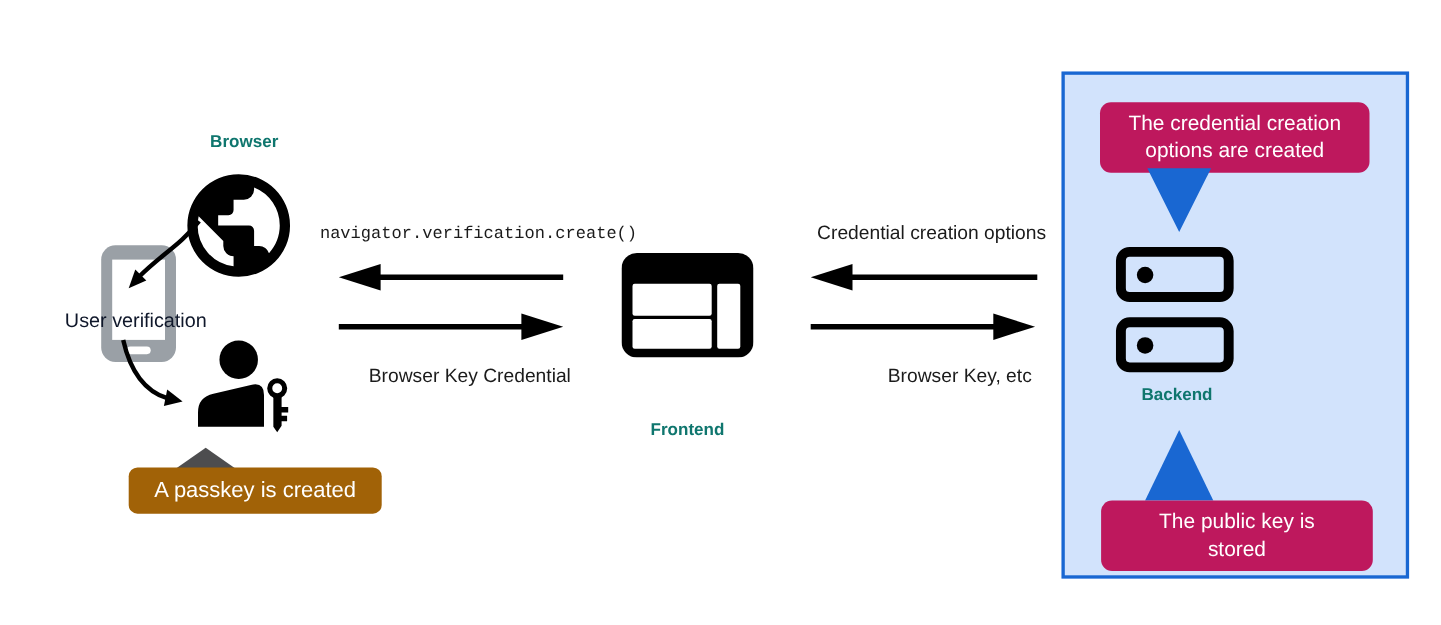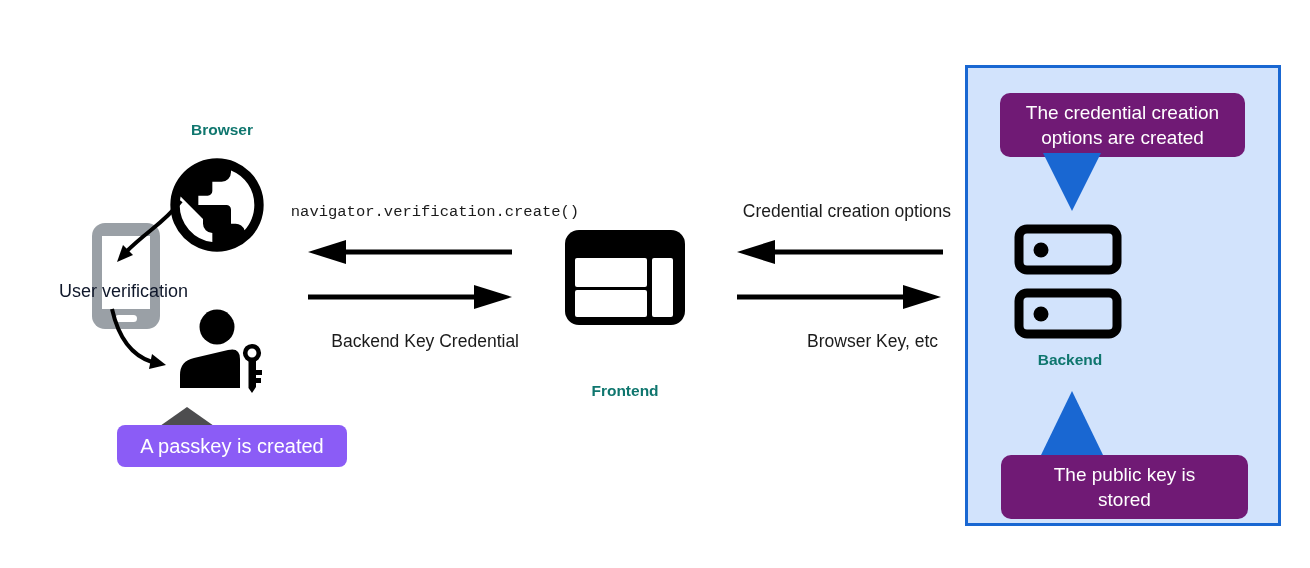--- a/index.html
+++ b/index.html
@@ -33,7 +33,7 @@
     background:#d2e3fc;border:3px solid #1967d2;box-sizing:border-box;
   }
   .tip-blue{
-    background:#701a75;color:#ffffff;border-radius:10px;
+    background:#be185d;color:#ffffff;border-radius:10px;
     font-size:19px;line-height:1.32;text-align:center;
     display:flex;align-items:center;justify-content:center;
     box-sizing:border-box;padding:7px 10px;

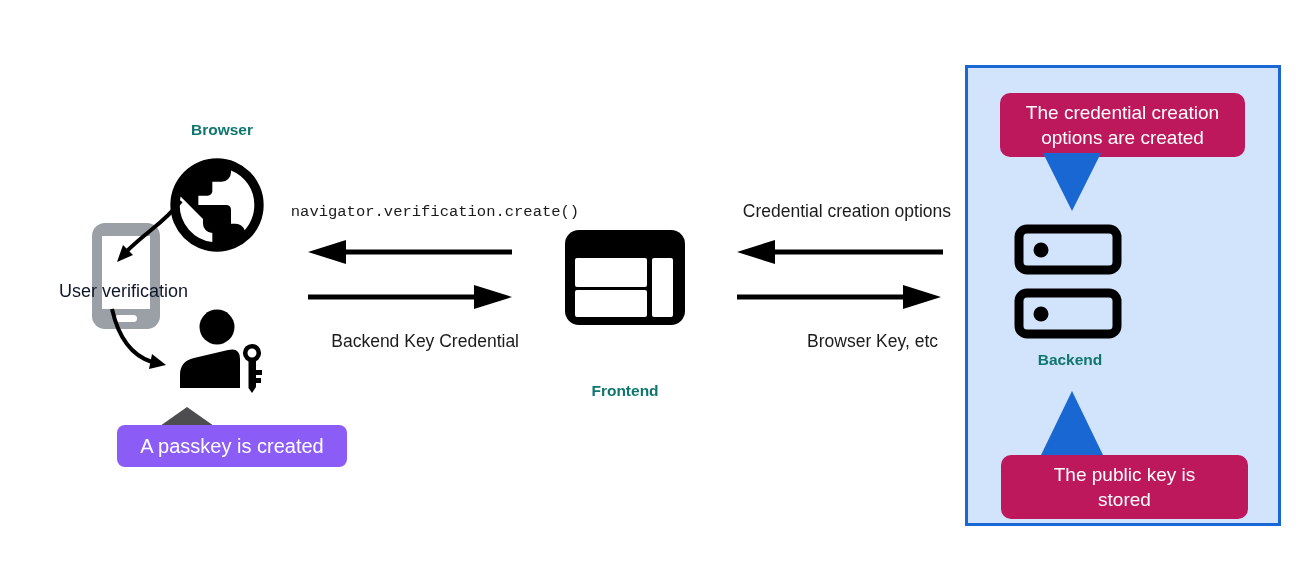--- a/index.html
+++ b/index.html
@@ -81,7 +81,7 @@
   <div class="abs tip-dark" style="left:117px;top:425px;">A passkey is created</div>
 
   <div class="abs code-label" style="left:285px;top:203px;width:300px;">navigator.verification.create()</div>
-  <div class="abs msg-label" style="left:319px;top:331px;width:200px;">Backend Key Credential</div>
+  <div class="abs msg-label" style="left:319px;top:331px;width:200px;">Browser Key Credential</div>
 
   <svg class="abs" style="left:565px;top:230px;" width="120" height="95" viewBox="0 0 120 95">
     <rect x="0" y="0" width="120" height="95" rx="14" fill="#000"></rect>

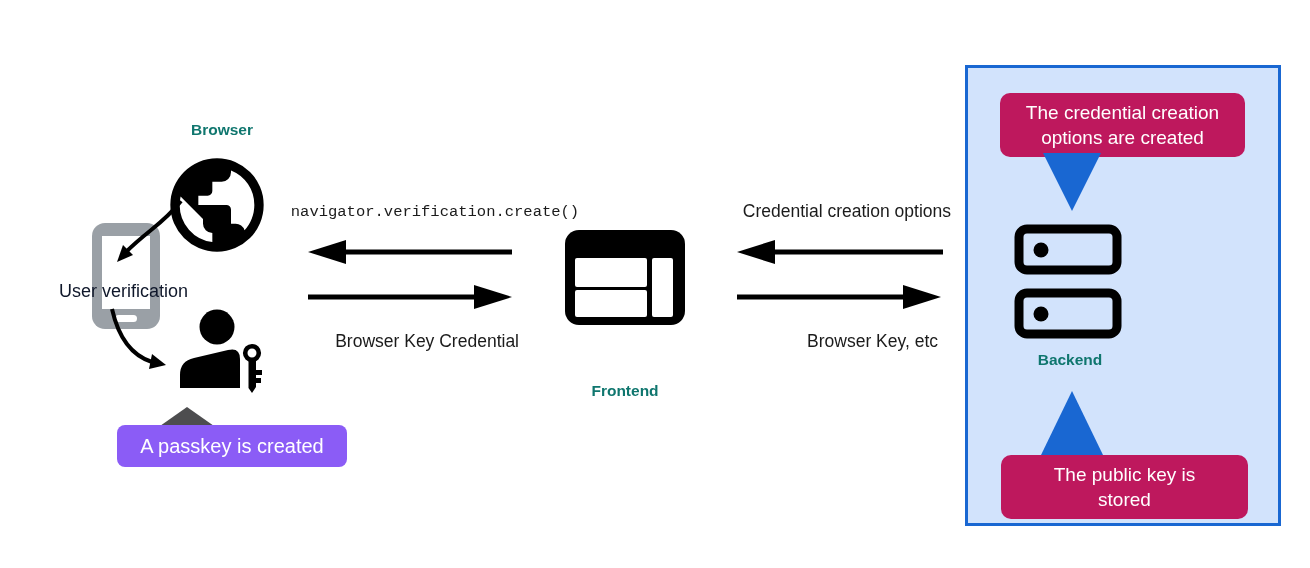--- a/index.html
+++ b/index.html
@@ -19,7 +19,7 @@
 
   
   .tip-dark{
-    background:#8b5cf6;color:#ffffff;border-radius:8px;
+    background:#a16207;color:#ffffff;border-radius:8px;
     font-size:20px;text-align:center;line-height:42px;height:42px;width:230px;
   }
   .tip-dark-tail{

